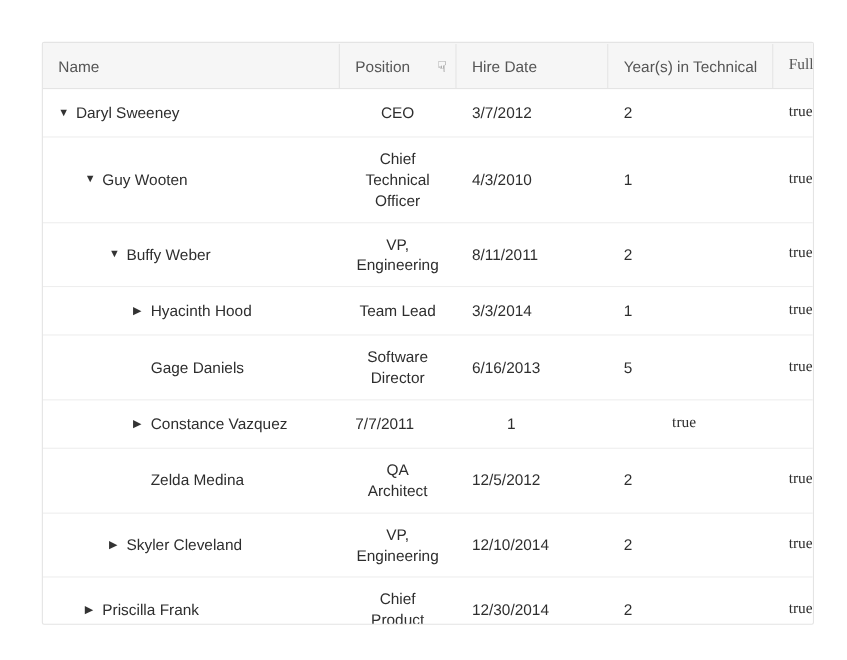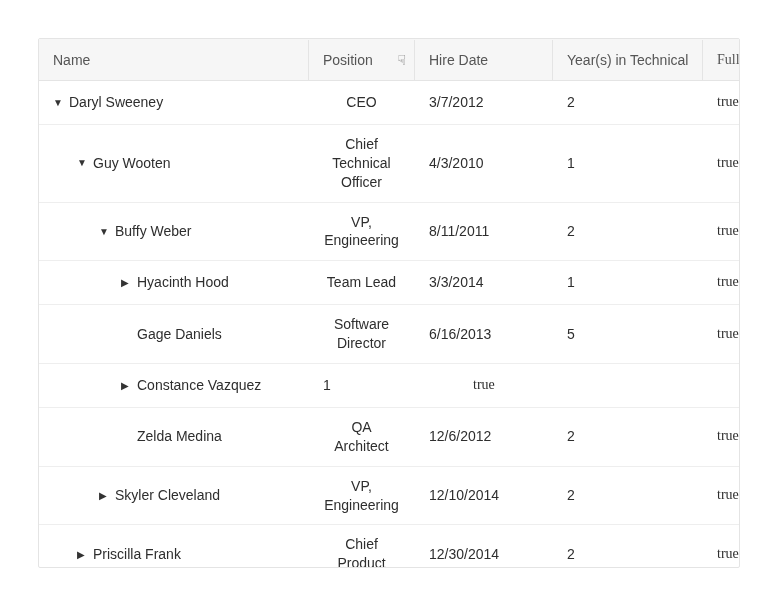--- a/index.html
+++ b/index.html
@@ -168,6 +168,7 @@
           <span class="expand-icon">▶</span>
           <span>Constance Vazquez</span>
         </div>
+        <div class="cell col-hiredate">7/7/2011</div>
         <div class="cell col-years">1</div>
         <div class="cell col-fulltime">true</div>
       </div>

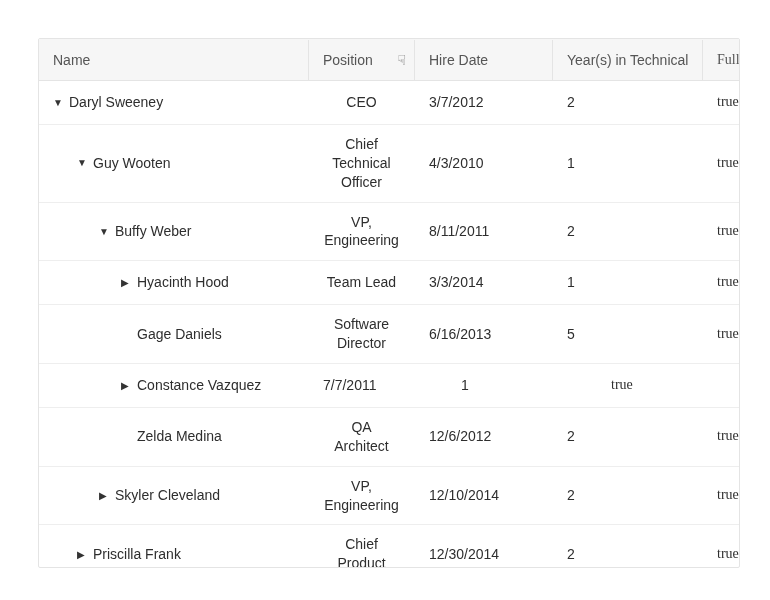--- a/index.html
+++ b/index.html
@@ -178,7 +178,7 @@
           <span>Zelda Medina</span>
         </div>
         <div class="cell col-position">QA Architect</div>
-        <div class="cell col-hiredate">12/6/2012</div>
+        <div class="cell col-hiredate">12/5/2012</div>
         <div class="cell col-years">2</div>
         <div class="cell col-fulltime">true</div>
       </div>

